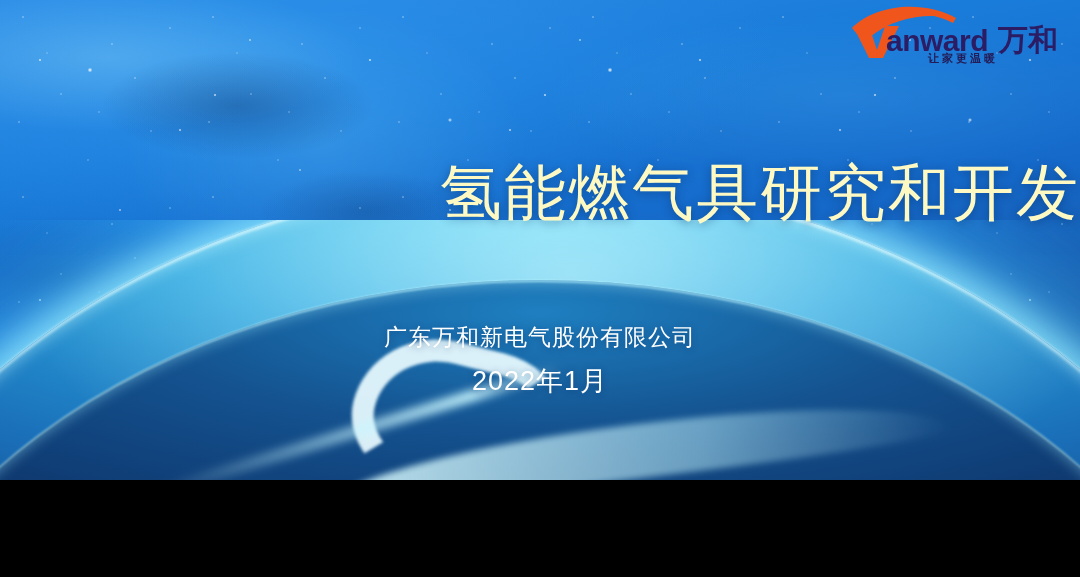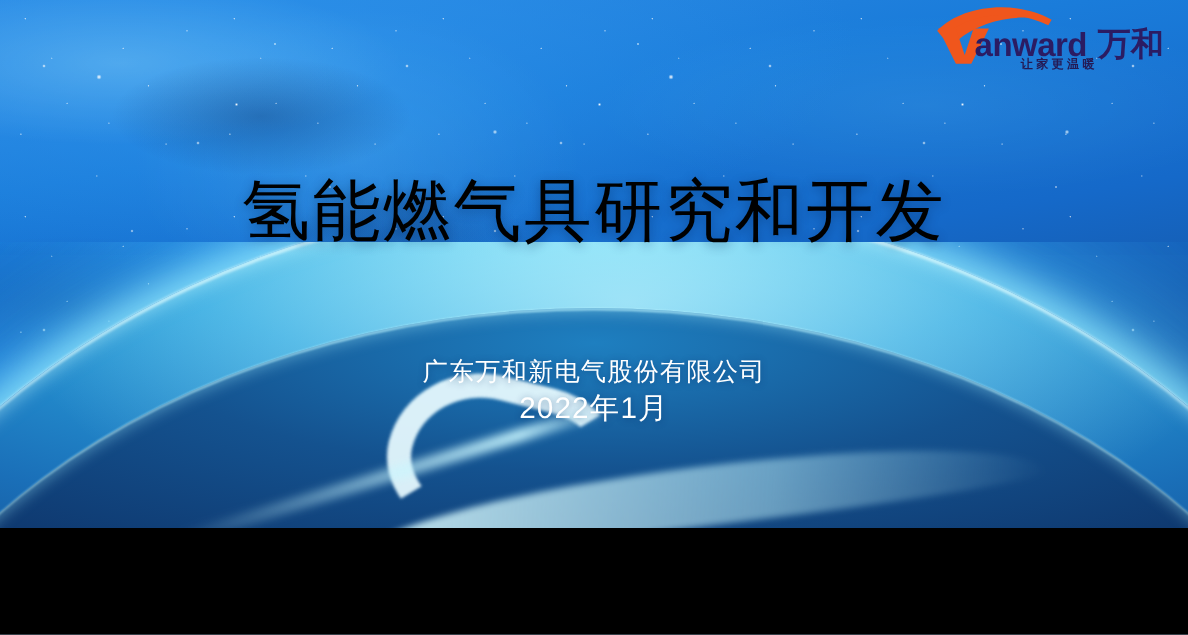--- a/index.html
+++ b/index.html
@@ -236,8 +236,8 @@
     left: 0;
     right: 0;
     top: 158px;
-    text-align: center;
-    color: #000000;
+    text-align: right;
+    color: #fef9c3;
     font-size: 62px;
     line-height: 1.12;
     letter-spacing: 2px;

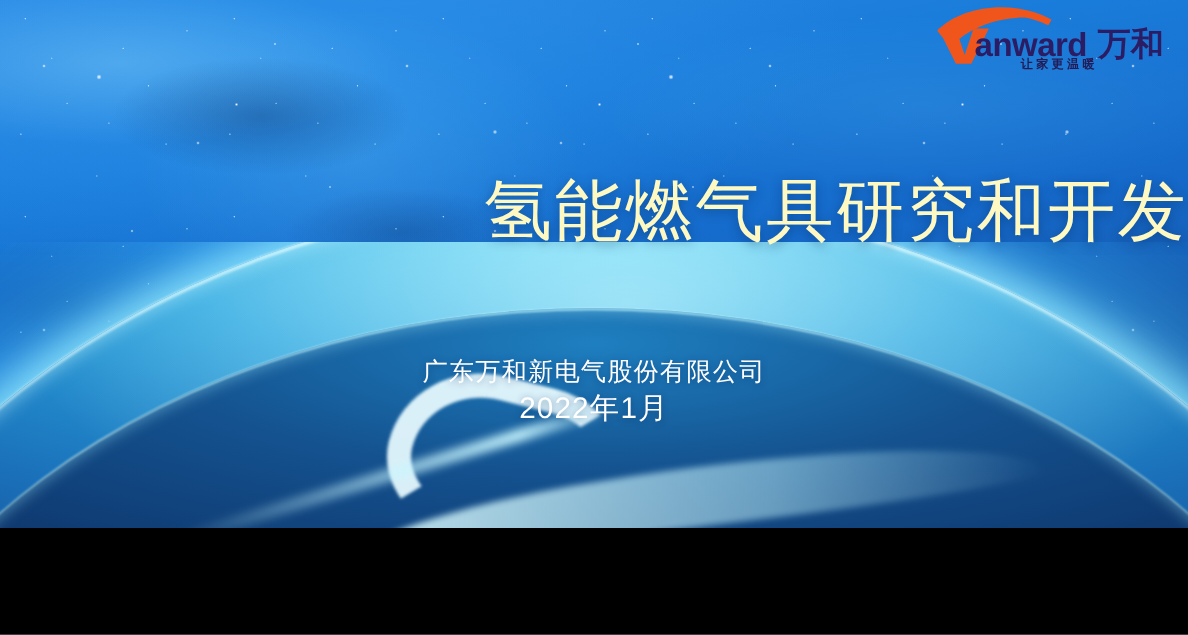--- a/index.html
+++ b/index.html
@@ -261,7 +261,7 @@
     white-space: nowrap;
   }
   .date {
-    margin-top: 2px;
+    margin-top: 12px;
     font-size: 27px;
     line-height: 1.32;
     letter-spacing: 1px;

